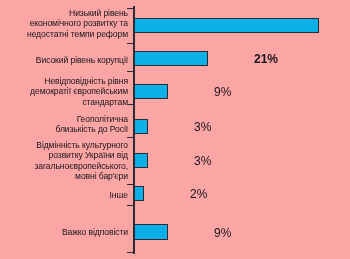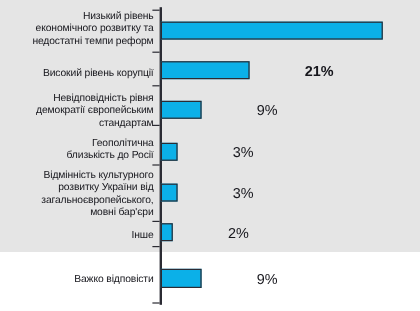--- a/index.html
+++ b/index.html
@@ -18,8 +18,8 @@
   #chart-root {
     position: relative;
     width: 350px;
-    height: 210px;
-    background: #e5e5e5;
+    height: 259px;
+    background: #fca5a5;
   }
 
   

